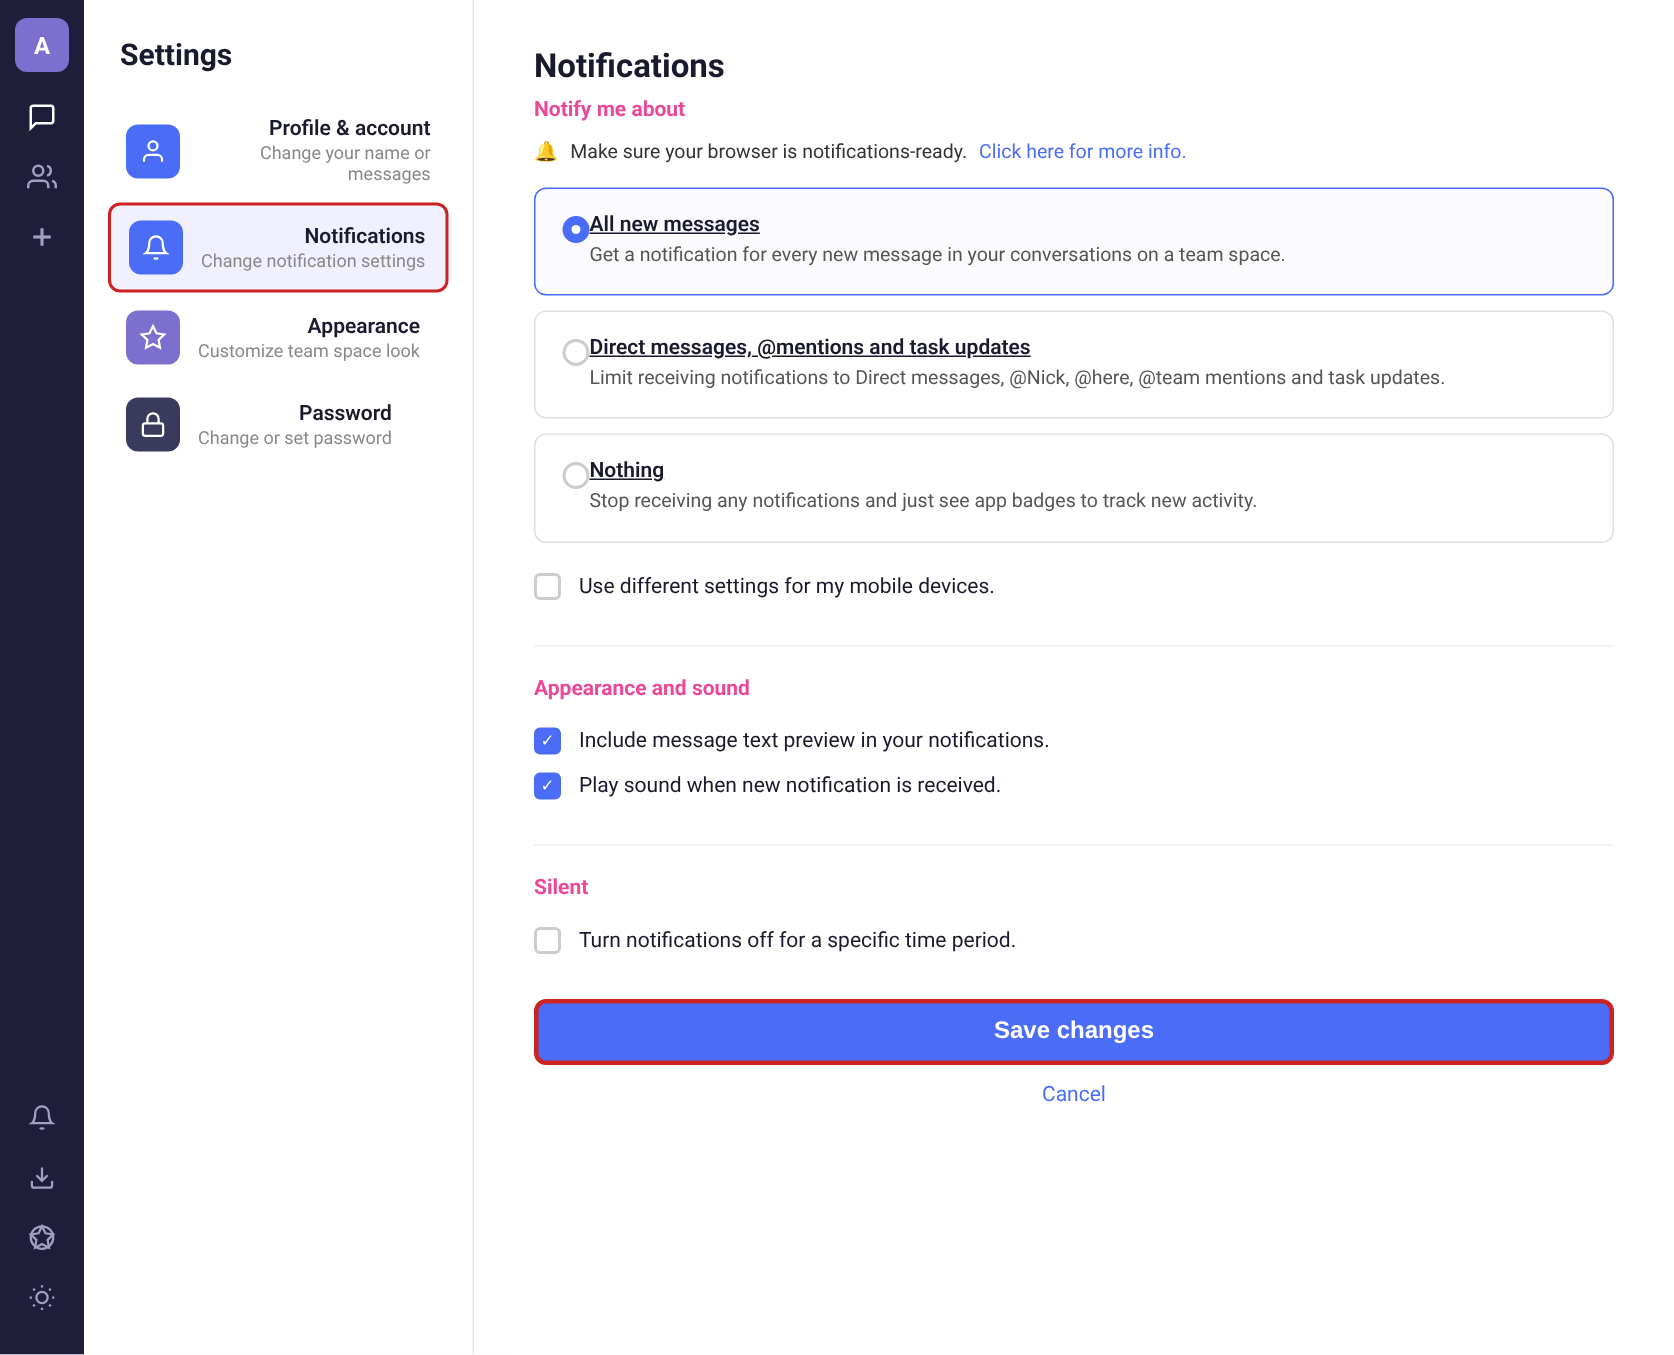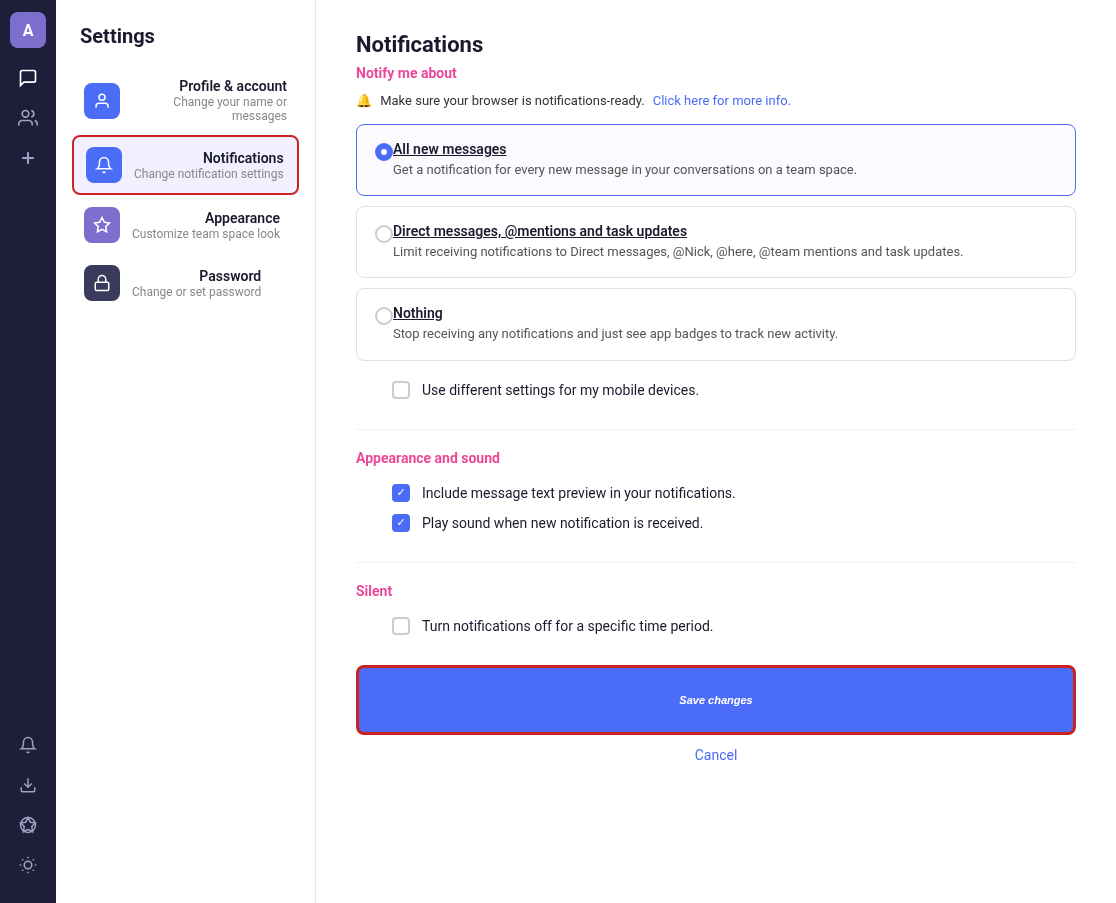--- a/index.html
+++ b/index.html
@@ -212,7 +212,6 @@
       gap: 12px;
       padding: 6px 0;
       cursor: pointer;
-      margin-left: 36px;
     }
     .checkbox-box {
       width: 18px;

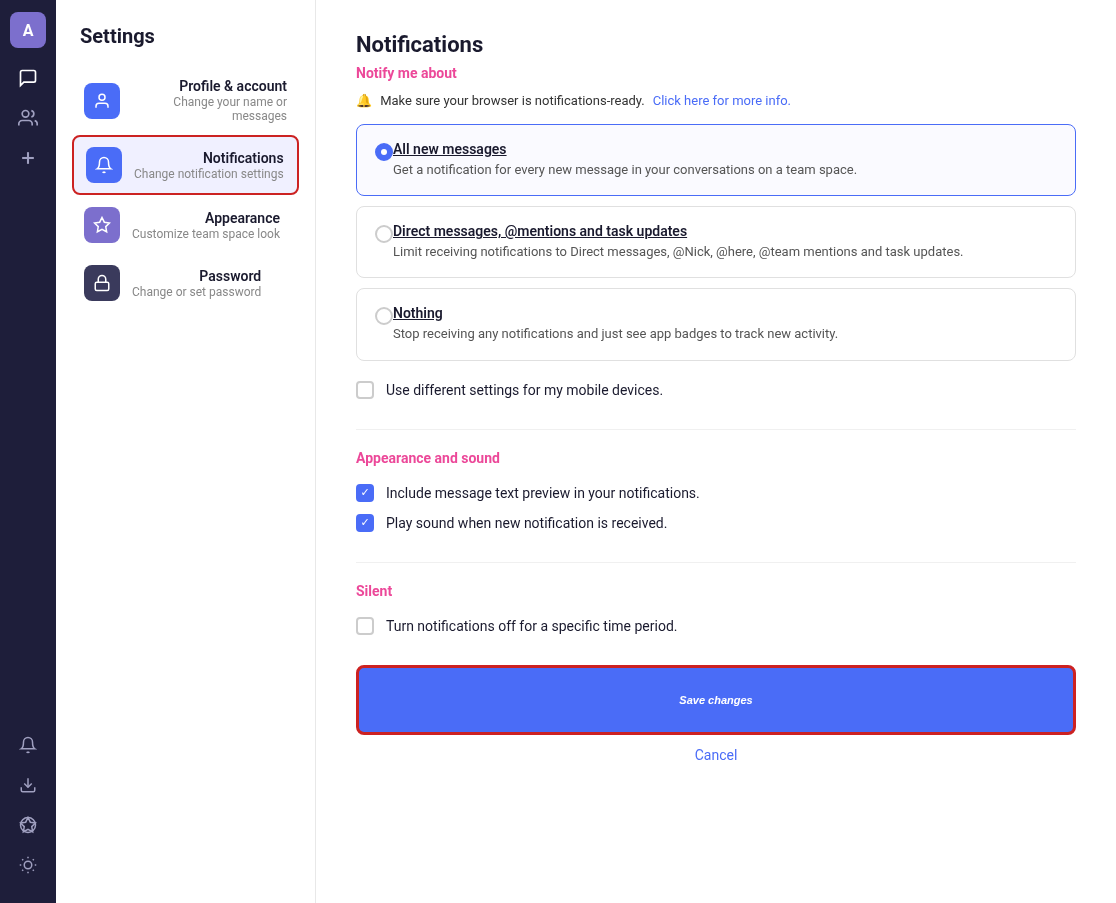--- a/index.html
+++ b/index.html
@@ -245,17 +245,16 @@
     }
     .save-btn {
       width: 100%;
-      padding: 26px;
+      padding: 10px;
       background: #4a6cf7;
       color: white;
-      font-size: 11px;
+      font-size: 16px;
       font-weight: 600;
       border: 3px solid #cc2222;
       border-radius: 8px;
       cursor: pointer;
       text-align: center;
       transition: background 0.2s;
-      font-style: italic;
     }
     .cancel-link {
       text-align: center;

